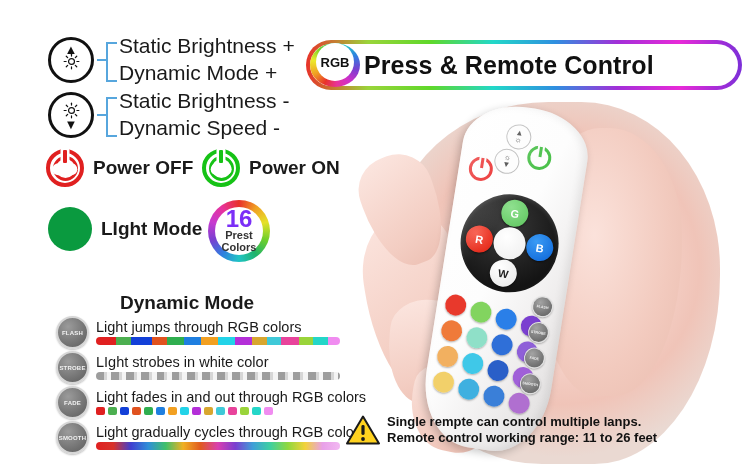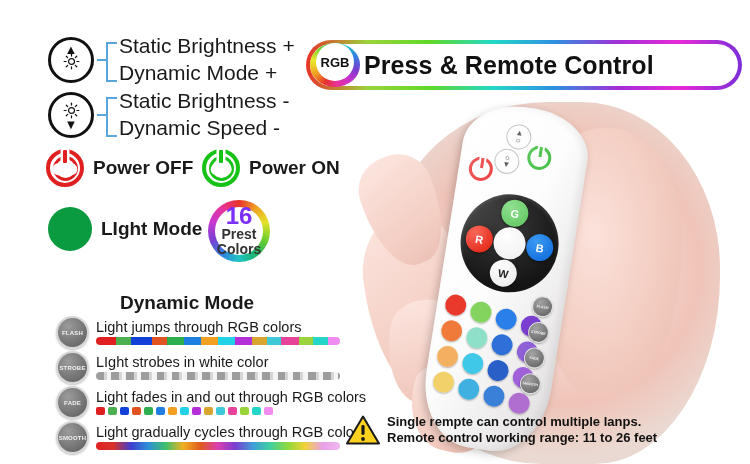--- a/index.html
+++ b/index.html
@@ -77,7 +77,7 @@
     display: flex; flex-direction: column; align-items: center; justify-content: center;
   }
   .preset-num { font-size: 24px; font-weight: 700; color: #7b2ff7; line-height: 0.92; }
-  .preset-sub { font-size: 14px; font-weight: 700; color: #333; line-height: 1.05; text-align: center; }
+  .preset-sub { font-size: 11px; font-weight: 700; color: #333; line-height: 1.05; text-align: center; }
 
   
   .dyn-title {

